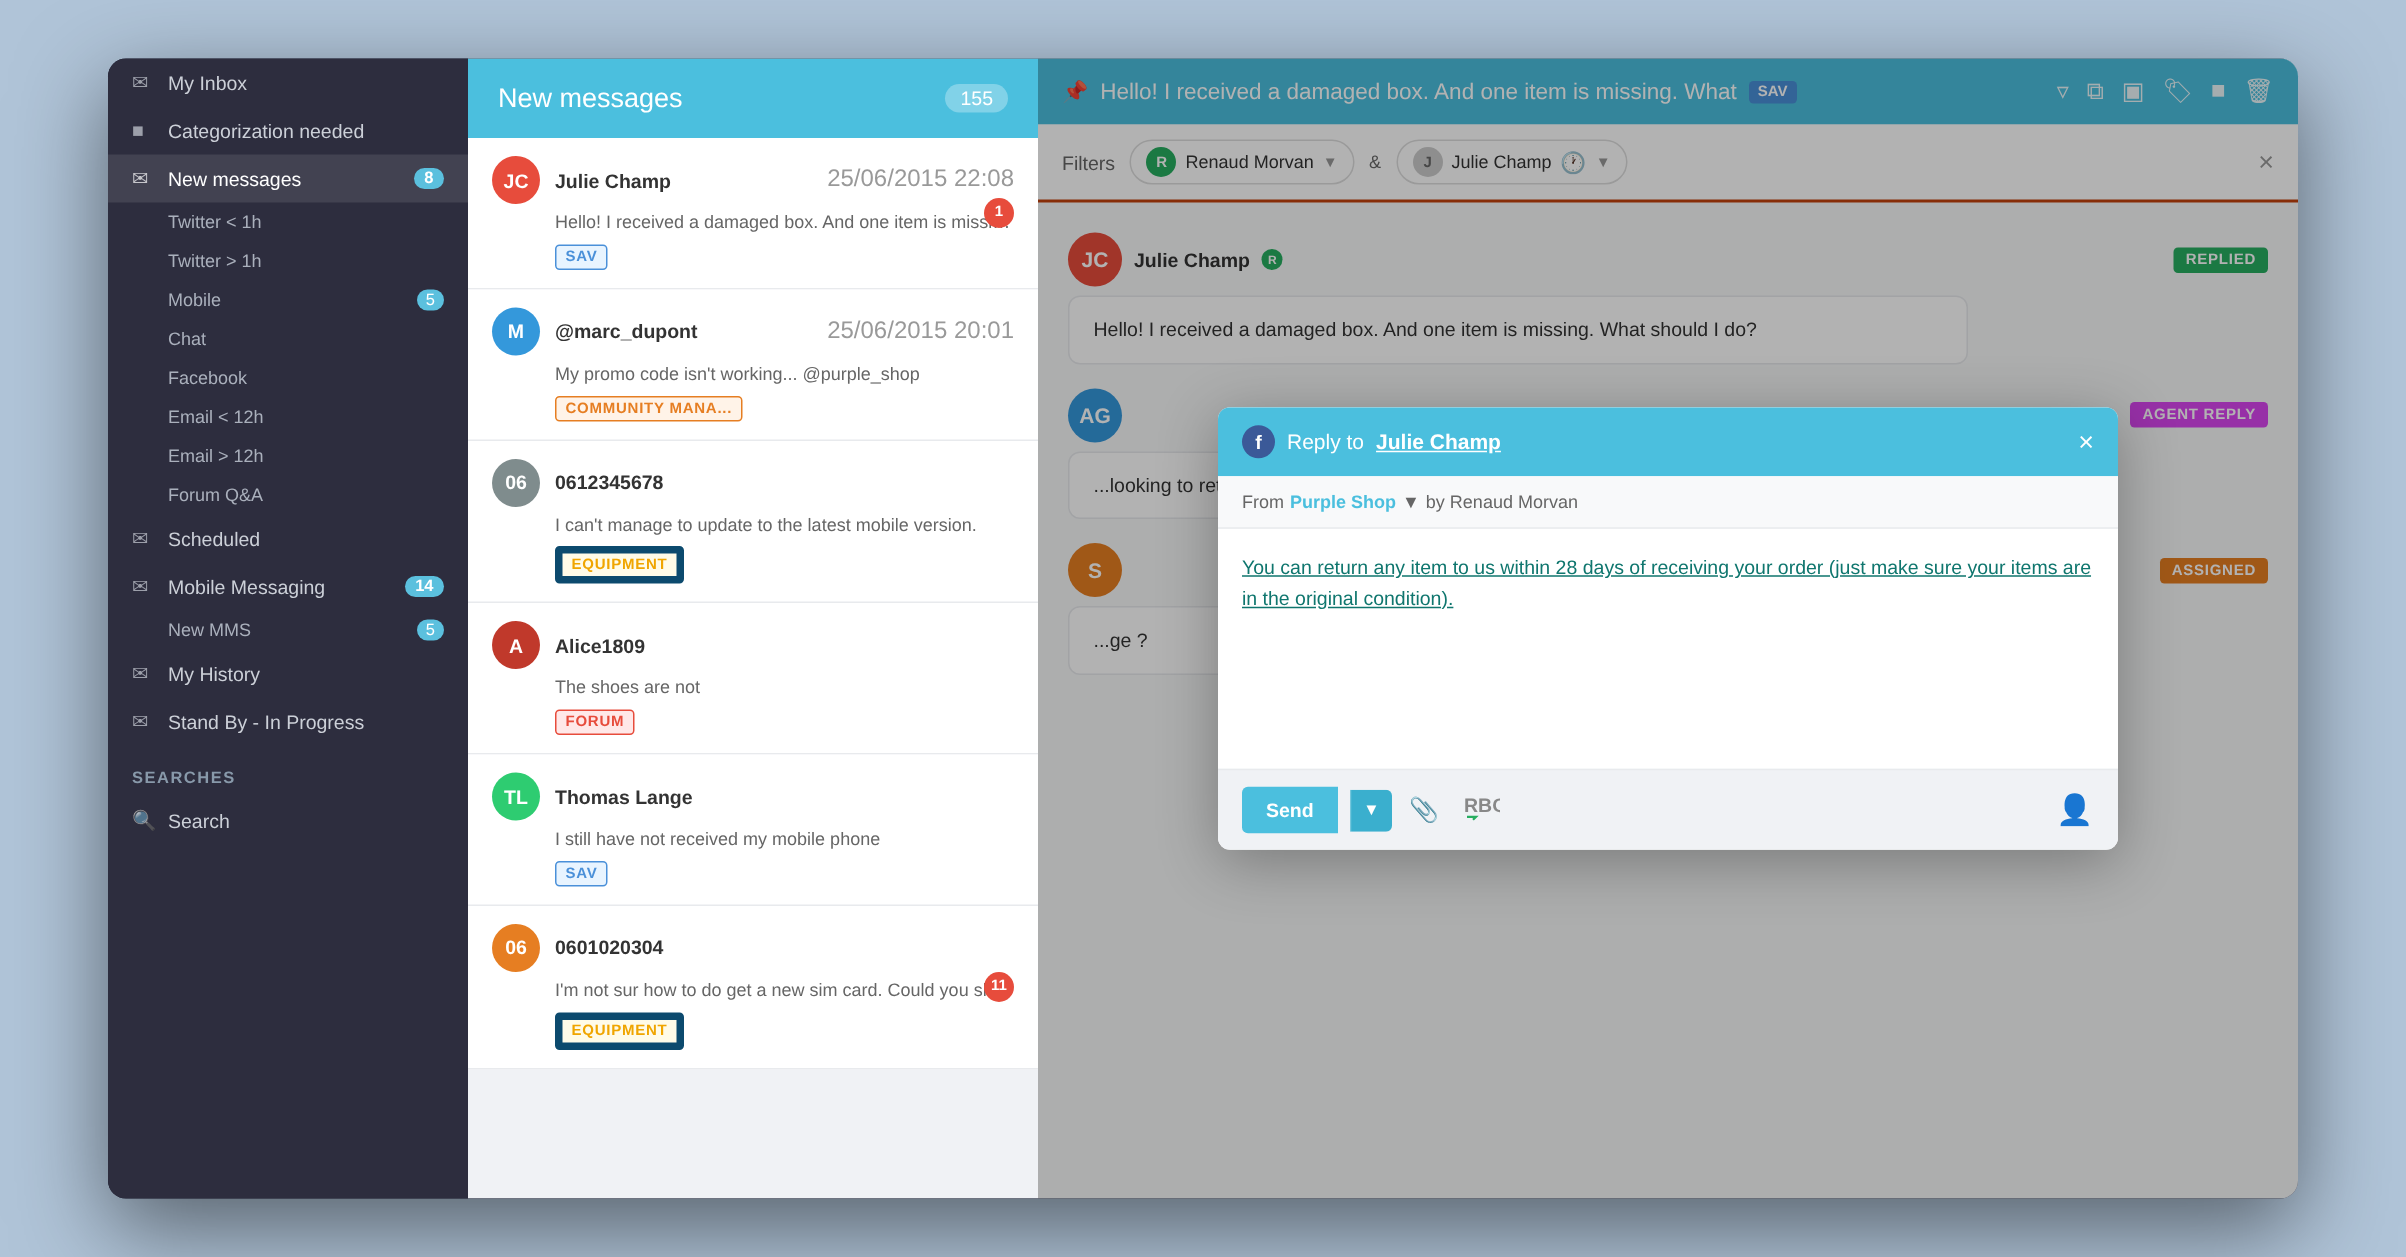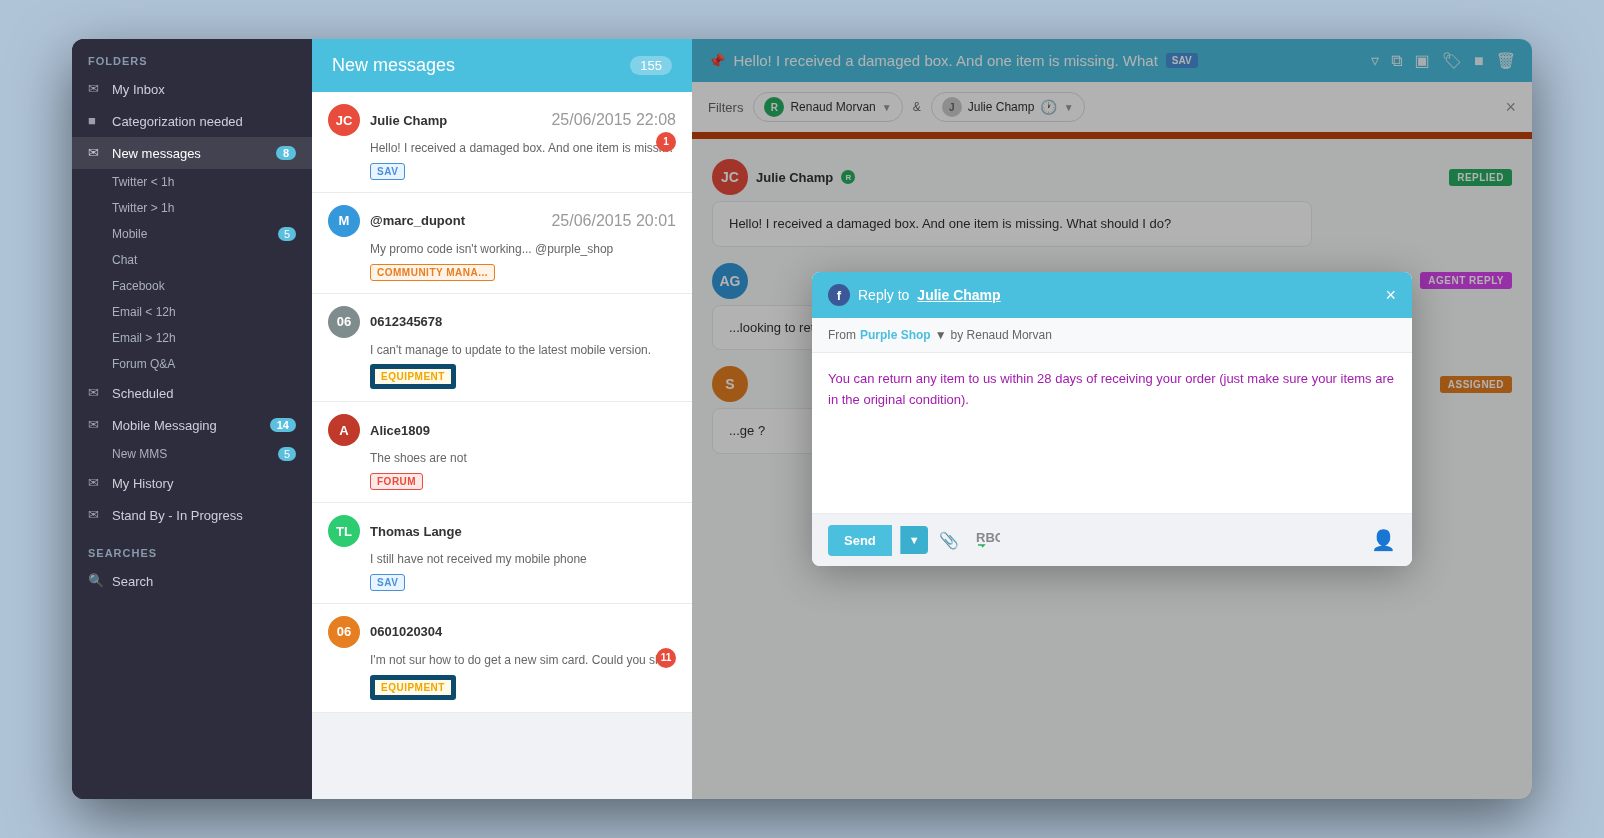--- a/index.html
+++ b/index.html
@@ -510,7 +510,6 @@
 <div class="app-frame">
 
   <div class="sidebar">
-    <div class="sidebar-section-label">FOLDERS</div>
 
     <div class="sidebar-item">
       <span class="icon">✉</span>

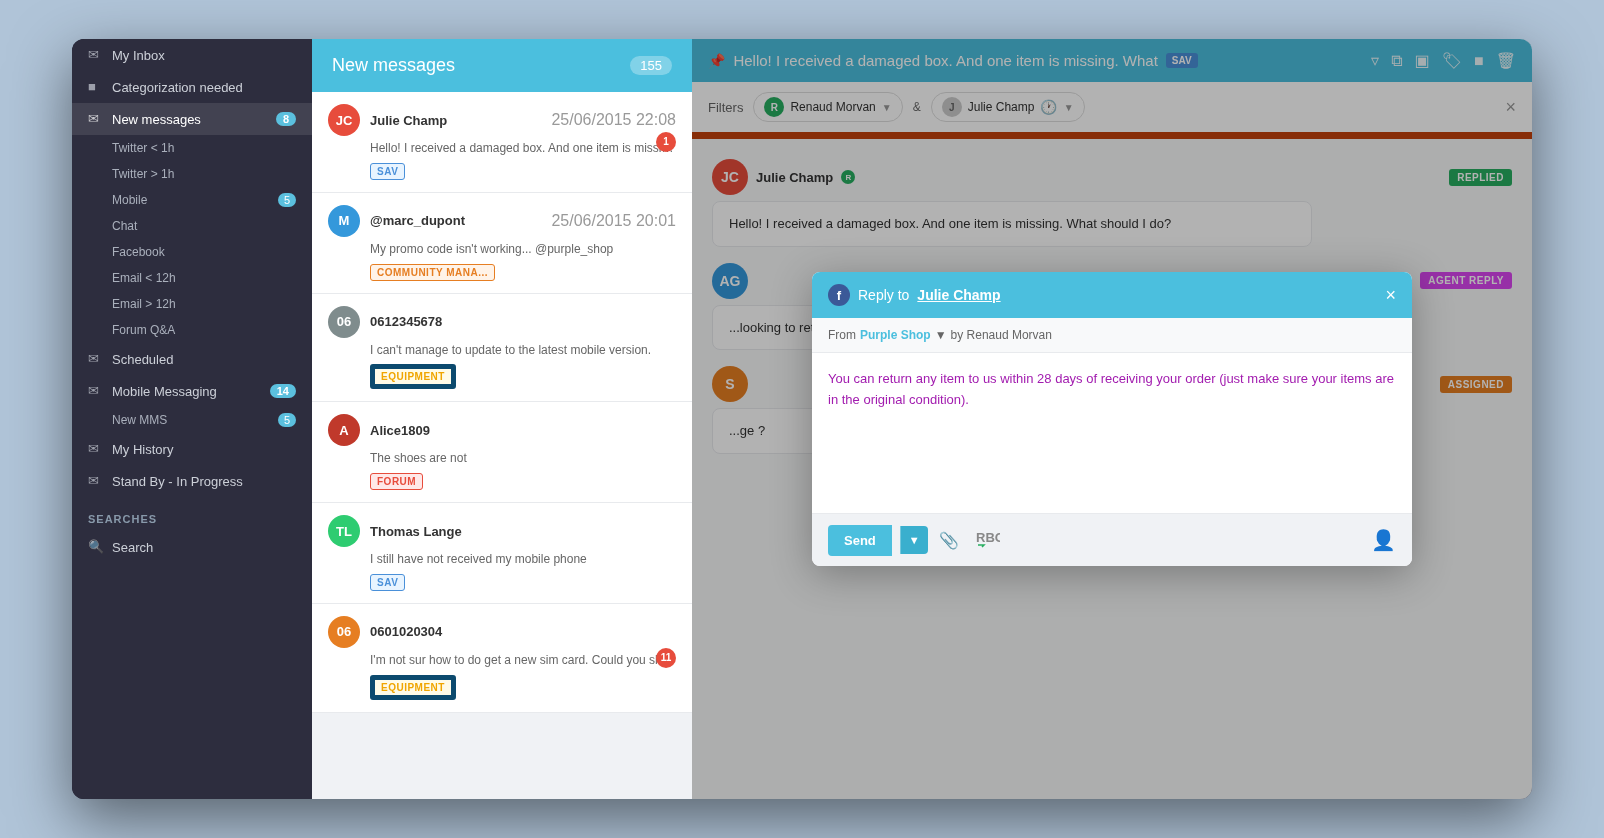--- a/index.html
+++ b/index.html
@@ -242,7 +242,7 @@
       display: flex;
       align-items: center;
       gap: 10px;
-      border-bottom: 7px solid #c2410c;
+      border-bottom: 2px solid #c2410c;
     }
     .filters-label {
       color: #666;

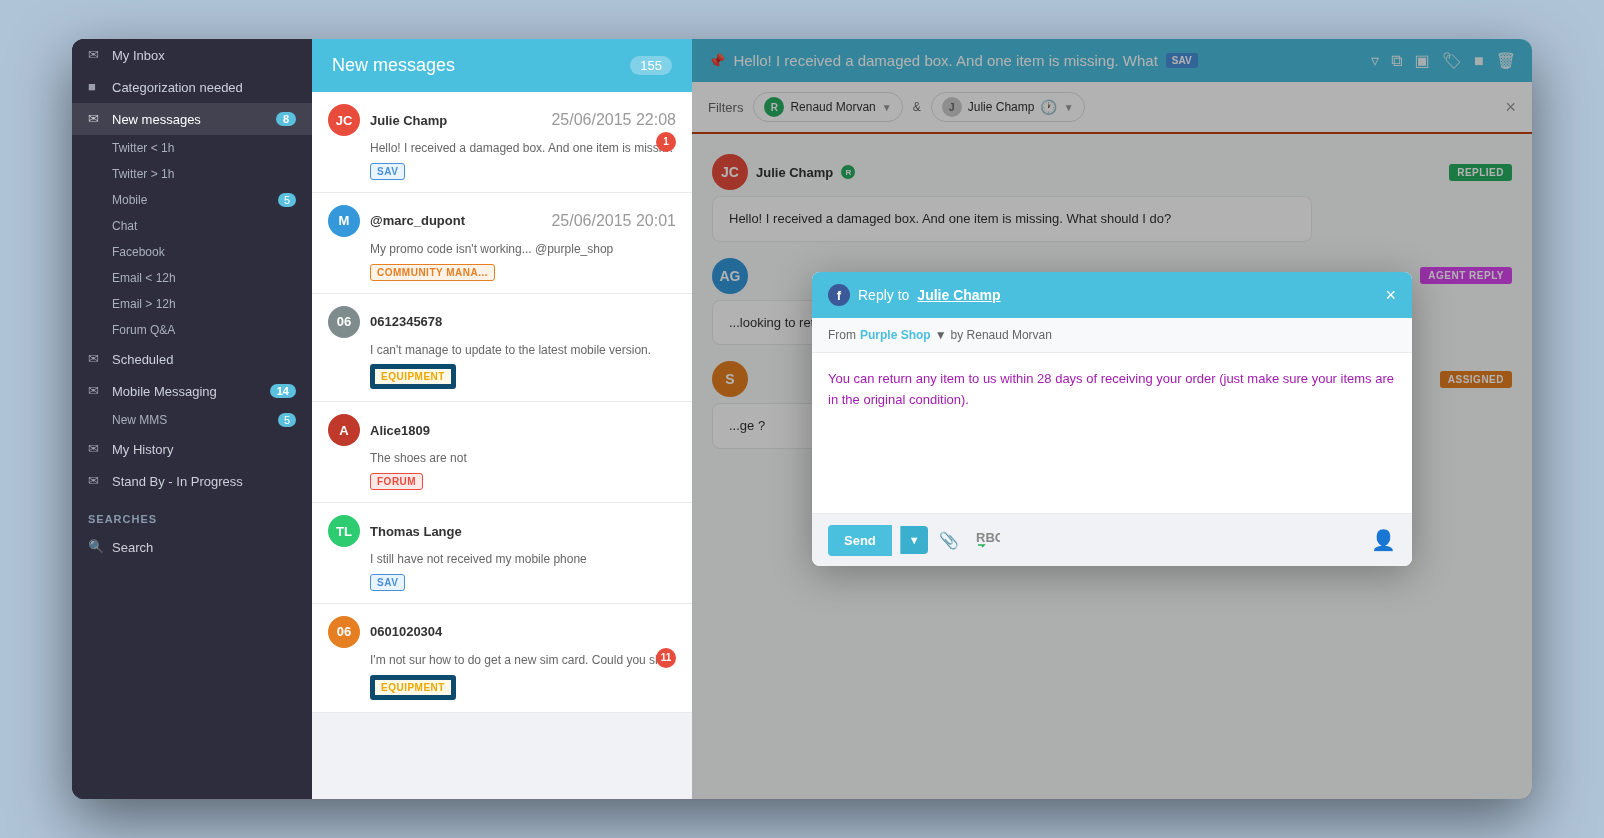--- a/index.html
+++ b/index.html
@@ -444,8 +444,9 @@
     }
     .reply-modal-body p {
       font-size: 13px;
-      color: #a21caf;
+      color: #0f766e;
       line-height: 1.6;
+      text-decoration: underline;
     }
     .reply-modal-footer {
       padding: 10px 16px;

